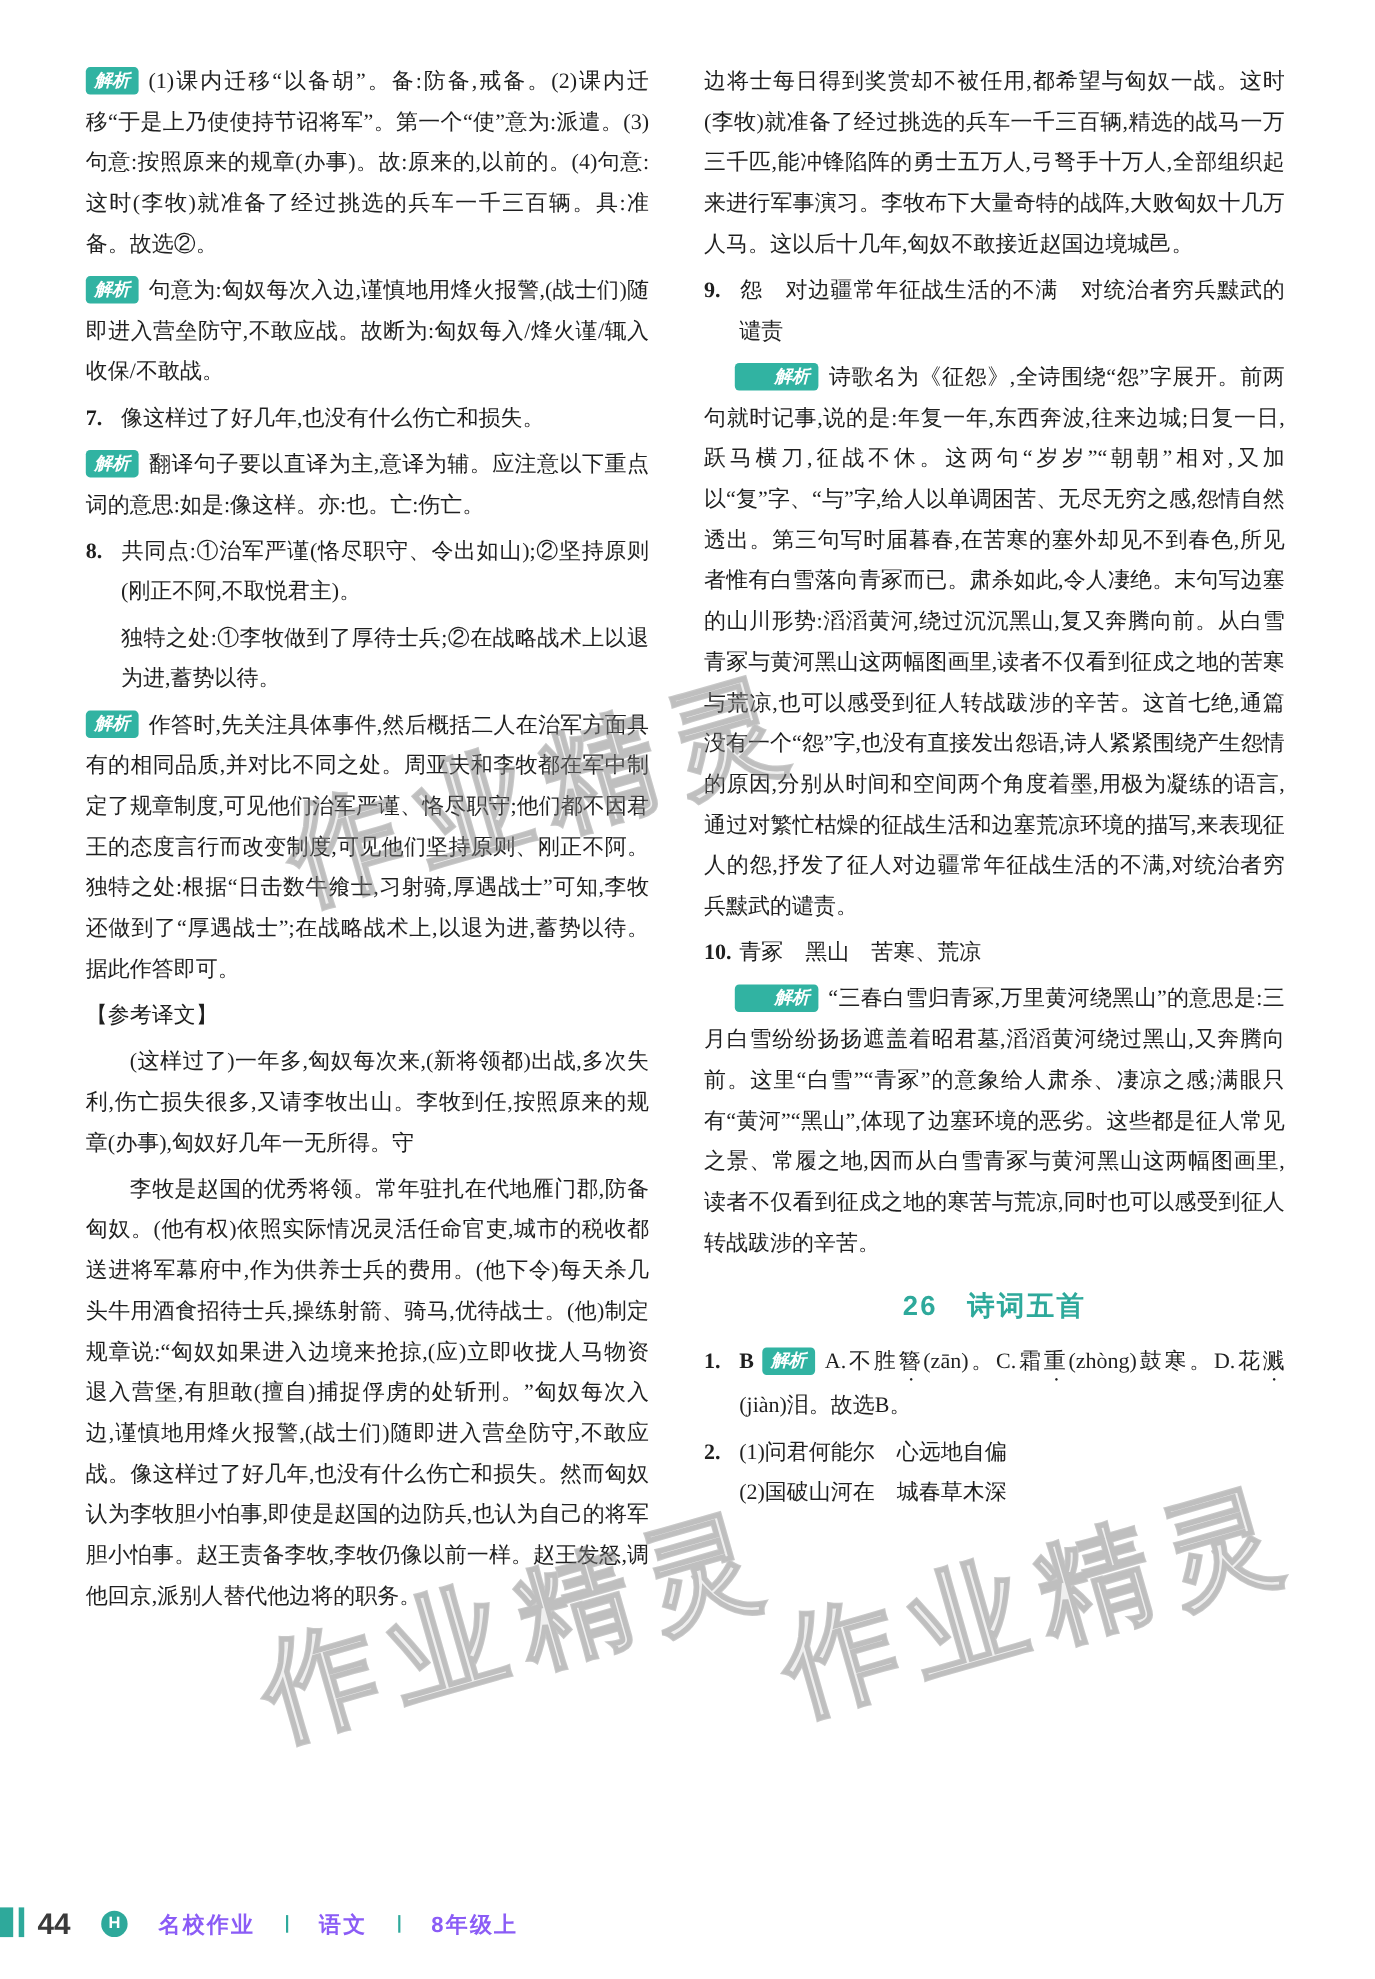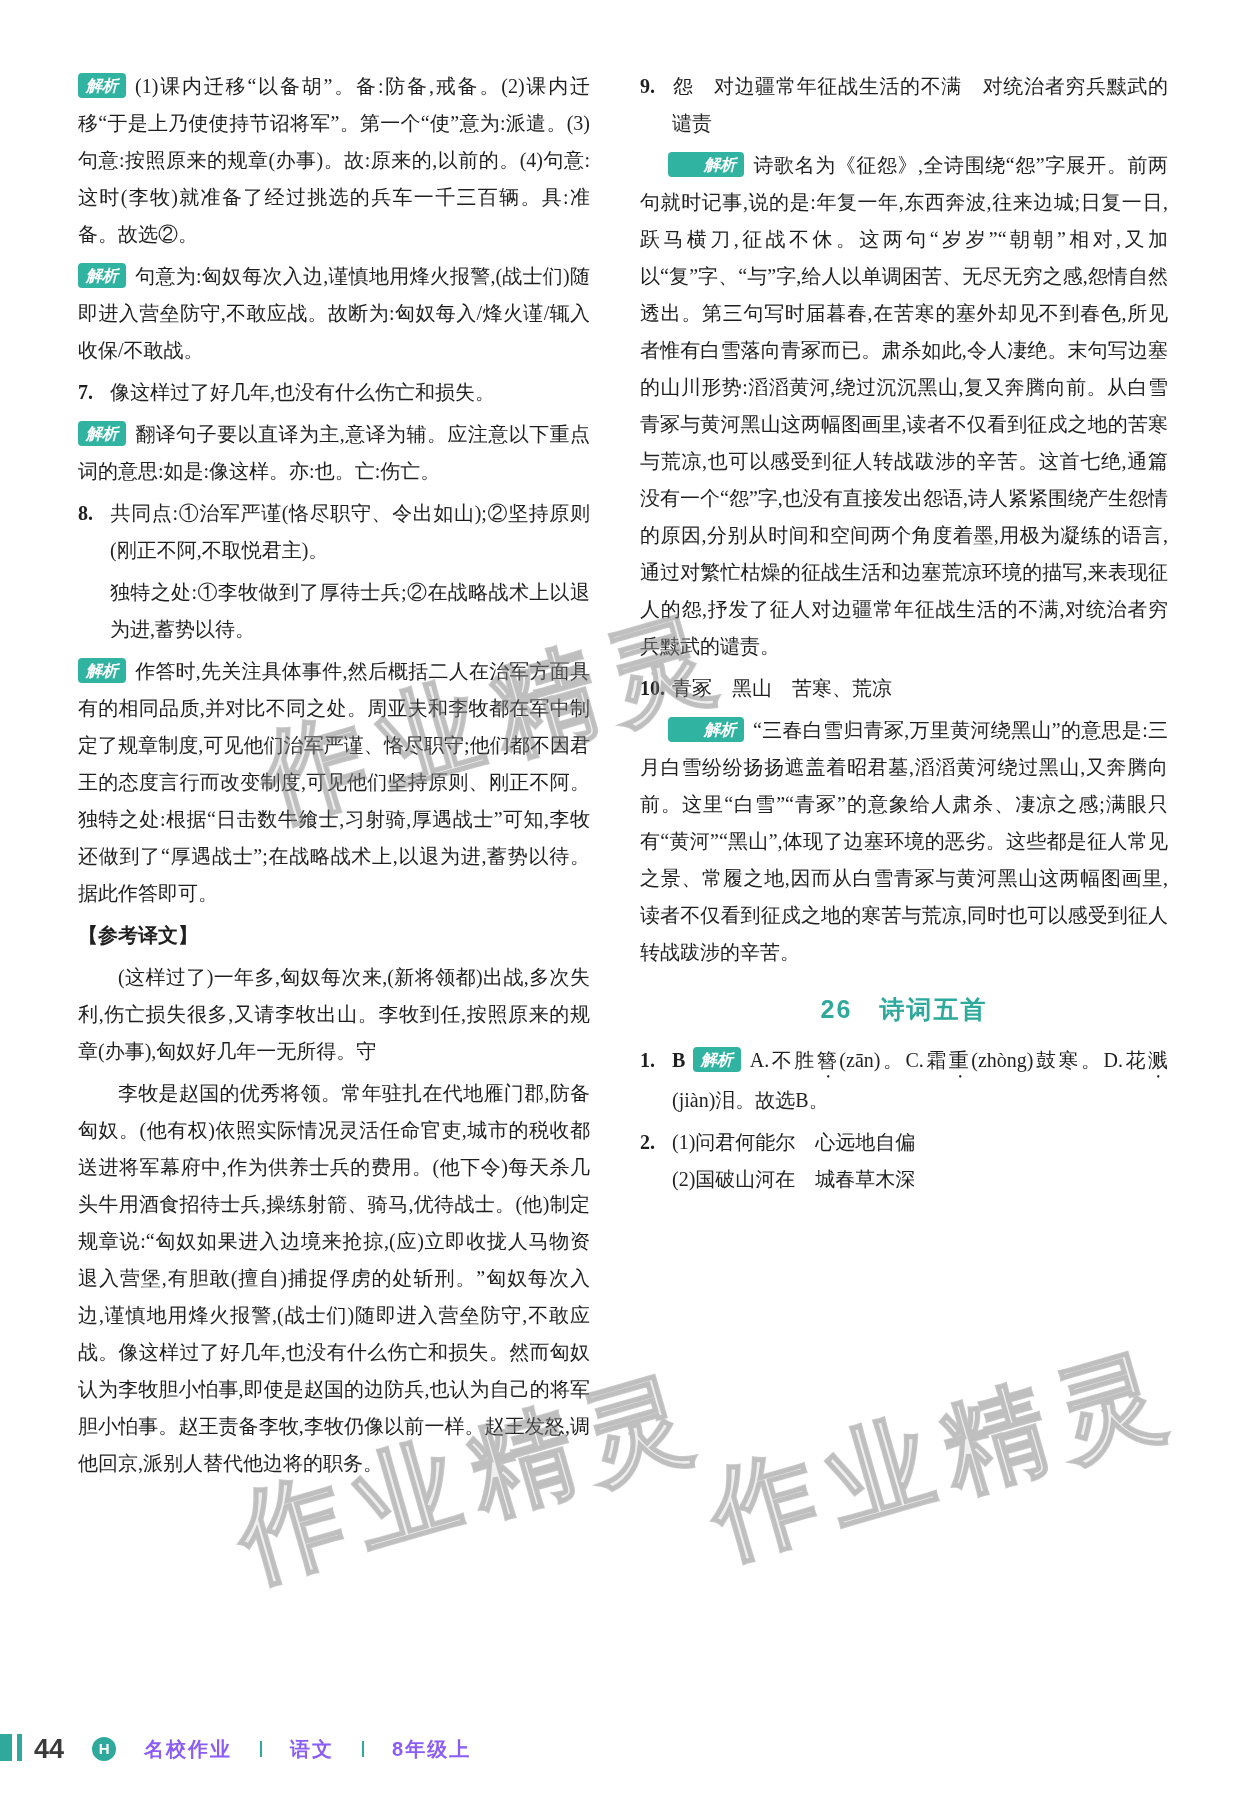--- a/index.html
+++ b/index.html
@@ -10,7 +10,6 @@
   .col {
     position:absolute; top:56px; font-size:20px; line-height:37px;
     text-align:justify;
-    margin-top:12px;
   }
   .col-left  { left:78px;  width:512px; }
   .col-right { left:640px; width:528px; }

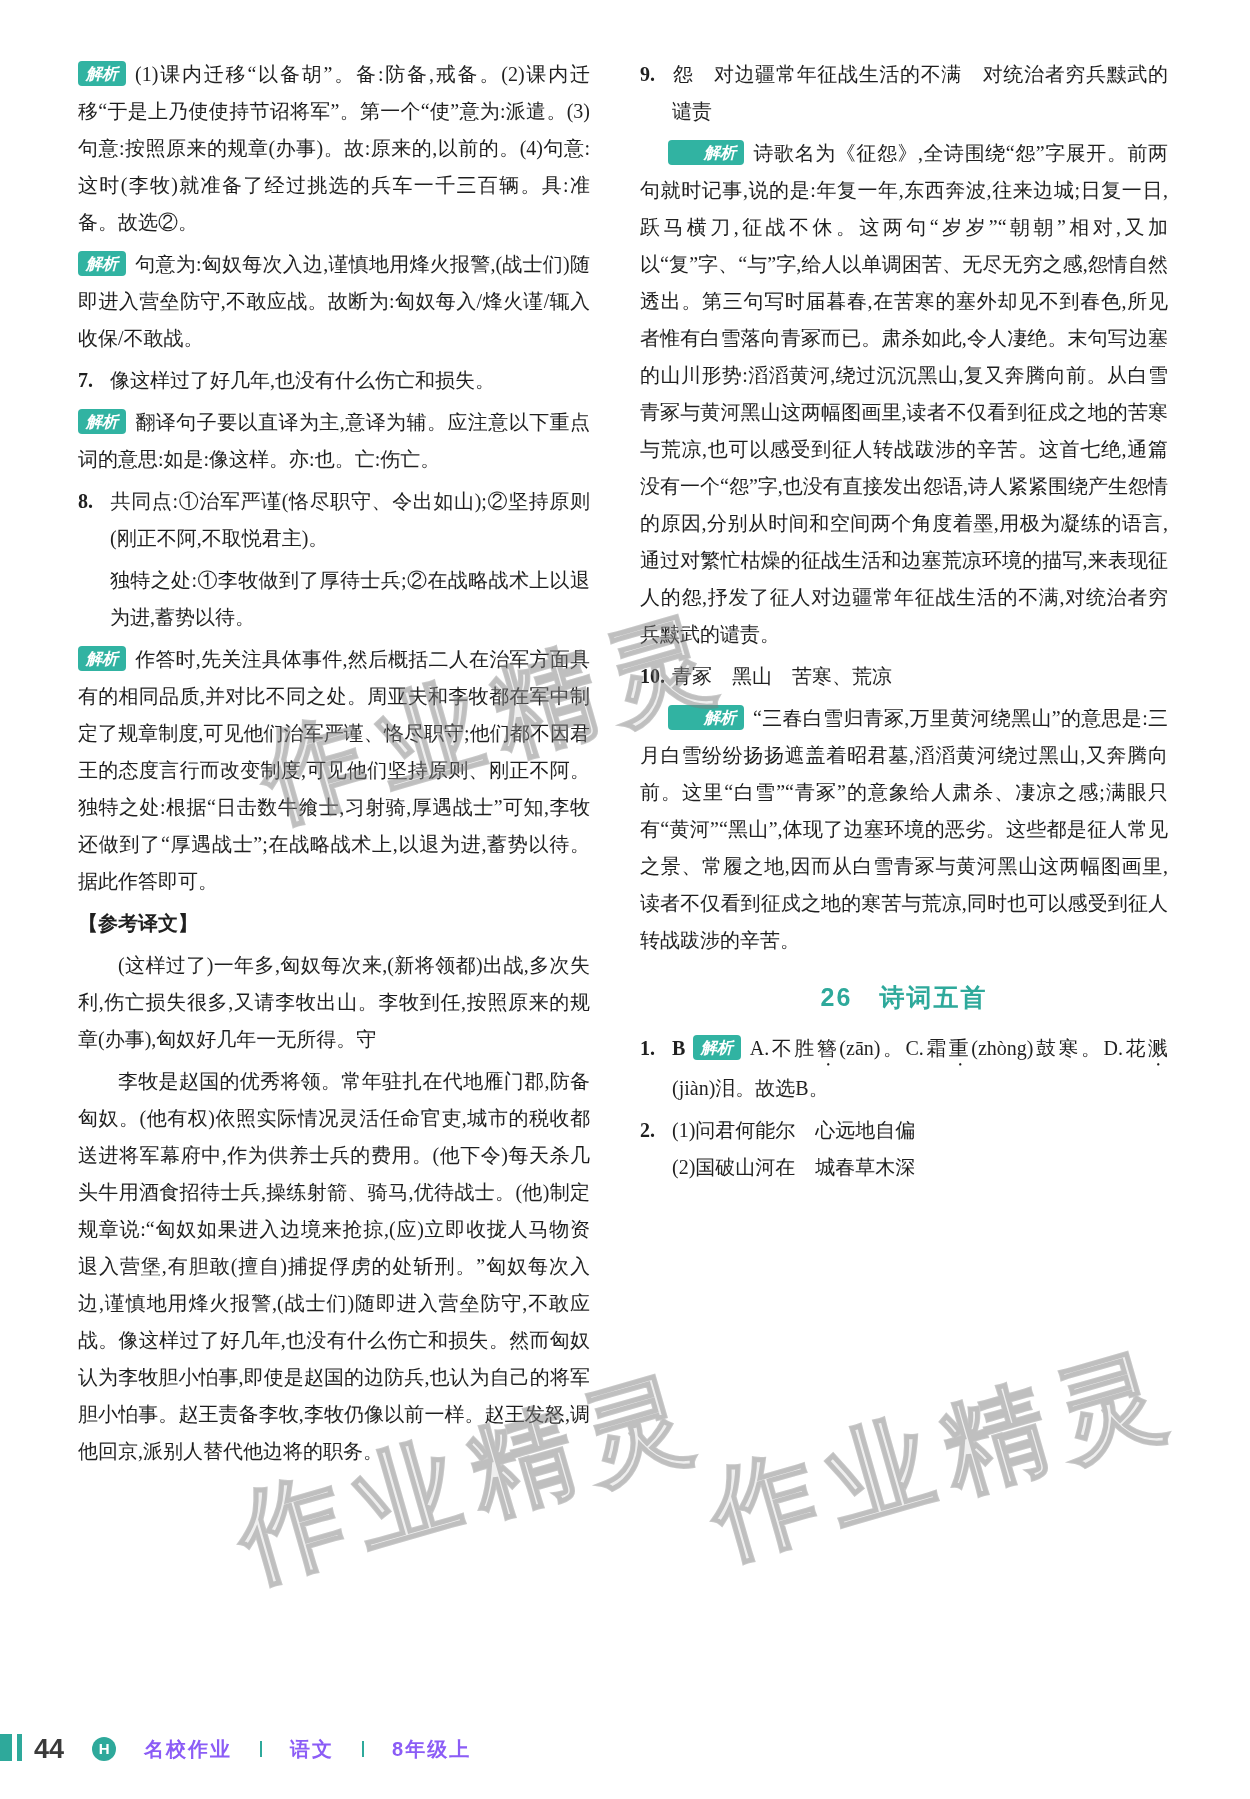--- a/index.html
+++ b/index.html
@@ -91,6 +91,7 @@
   </div>
 
   <div class="col col-right">
+    <p>边将士每日得到奖赏却不被任用,都希望与匈奴一战。这时(李牧)就准备了经过挑选的兵车一千三百辆,精选的战马一万三千匹,能冲锋陷阵的勇士五万人,弓弩手十万人,全部组织起来进行军事演习。李牧布下大量奇特的战阵,大败匈奴十几万人马。这以后十几年,匈奴不敢接近赵国边境城邑。</p>
     <p class="item"><span class="num">9.</span><span>怨　对边疆常年征战生活的不满　对统治者穷兵黩武的谴责</span></p>
     <p class="fi"><span class="badge">解析</span><span>诗歌名为《征怨》,全诗围绕“怨”字展开。前两句就时记事,说的是:年复一年,东西奔波,往来边城;日复一日,跃马横刀,征战不休。这两句“岁岁”“朝朝”相对,又加以“复”字、“与”字,给人以单调困苦、无尽无穷之感,怨情自然透出。第三句写时届暮春,在苦寒的塞外却见不到春色,所见者惟有白雪落向青冢而已。肃杀如此,令人凄绝。末句写边塞的山川形势:滔滔黄河,绕过沉沉黑山,复又奔腾向前。从白雪青冢与黄河黑山这两幅图画里,读者不仅看到征戍之地的苦寒与荒凉,也可以感受到征人转战跋涉的辛苦。这首七绝,通篇没有一个“怨”字,也没有直接发出怨语,诗人紧紧围绕产生怨情的原因,分别从时间和空间两个角度着墨,用极为凝练的语言,通过对繁忙枯燥的征战生活和边塞荒凉环境的描写,来表现征人的怨,抒发了征人对边疆常年征战生活的不满,对统治者穷兵黩武的谴责。</span></p>
     <p class="item"><span class="num">10.</span><span>青冢　黑山　苦寒、荒凉</span></p>

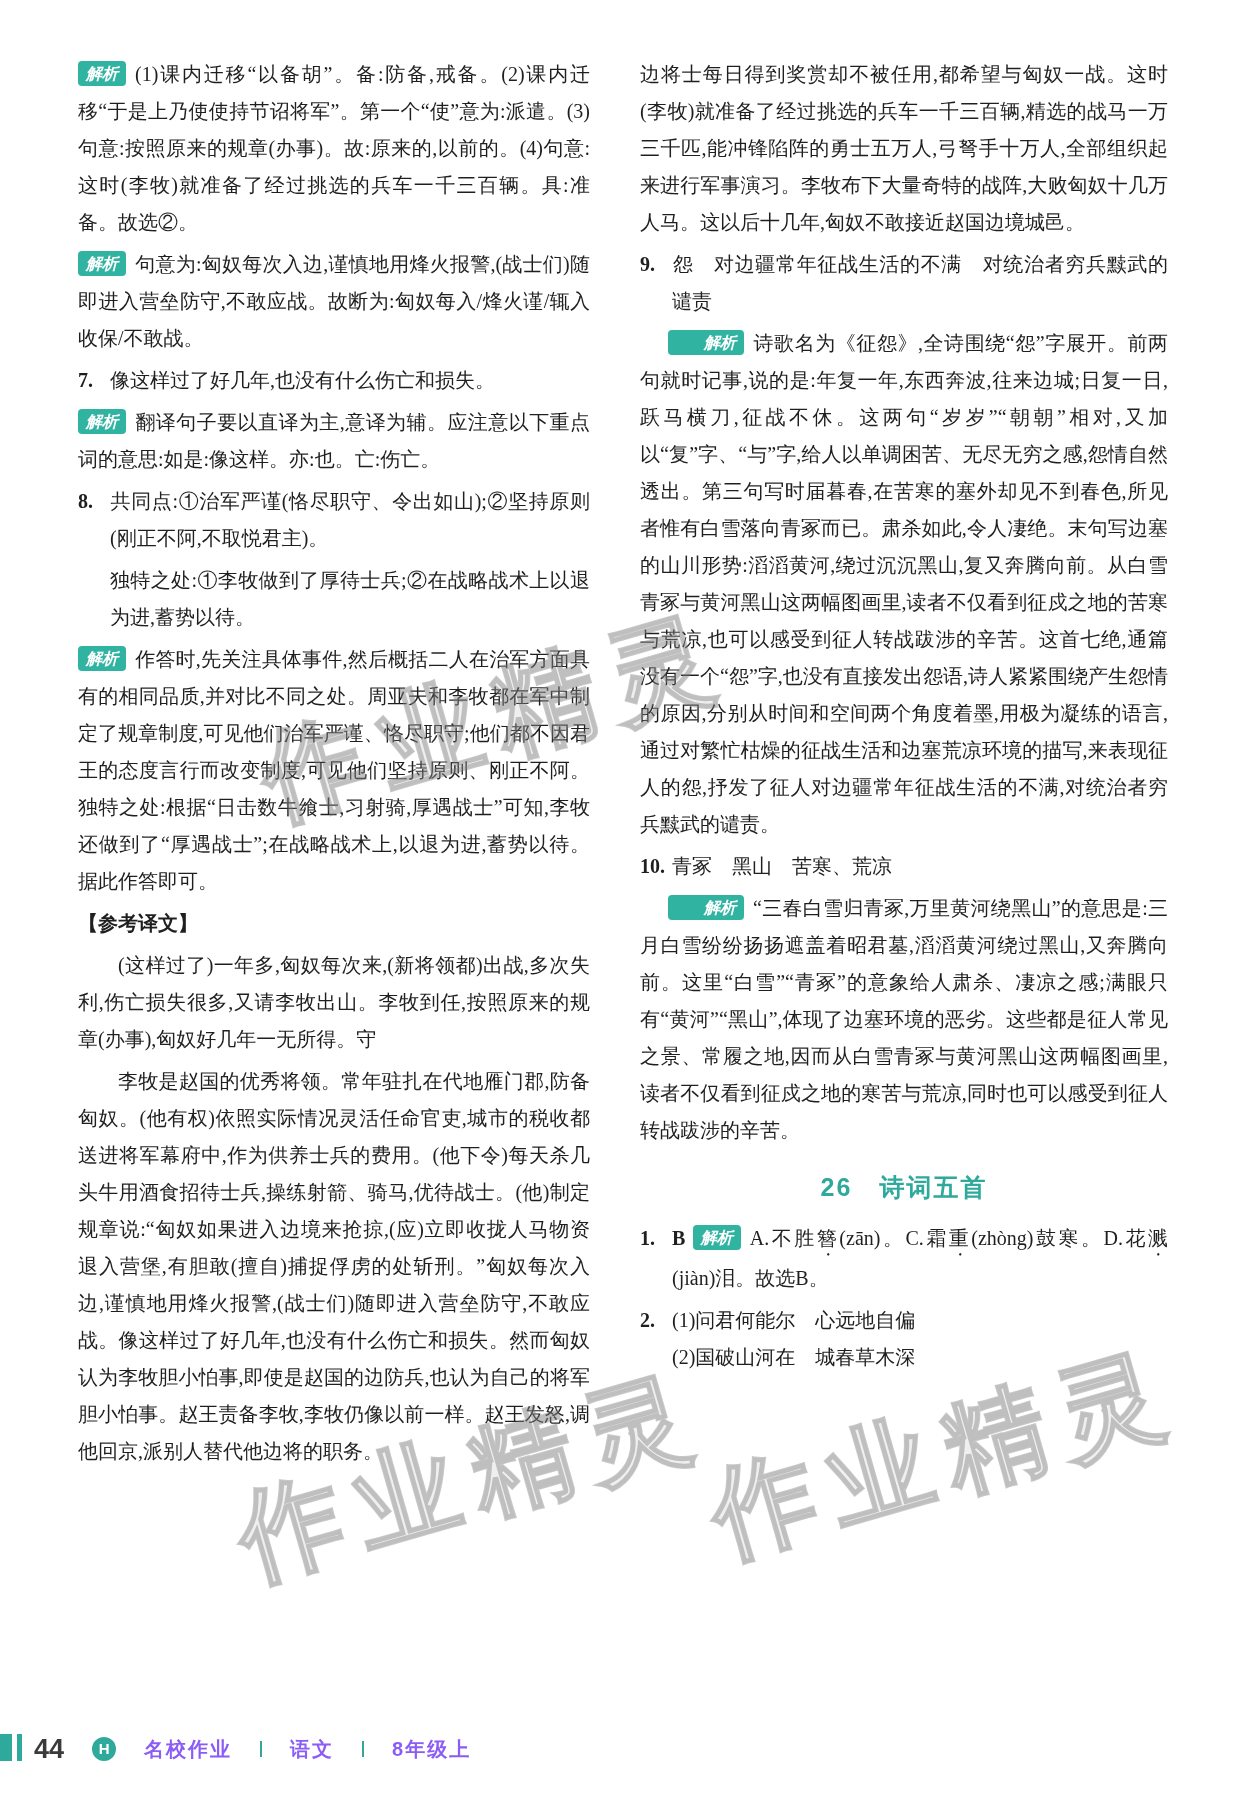--- a/index.html
+++ b/index.html
@@ -28,7 +28,7 @@
   }
   .answer-letter { font-weight:bold; }
   .fi { text-indent:28px; }
-  .ref-title { font-weight:bold; }
+  .ref-title { font-weight:normal; }
   .trans { text-indent:2em; }
   .section-heading {
     color:#2ea99b; font-weight:bold; font-size:25px; text-align:center;

